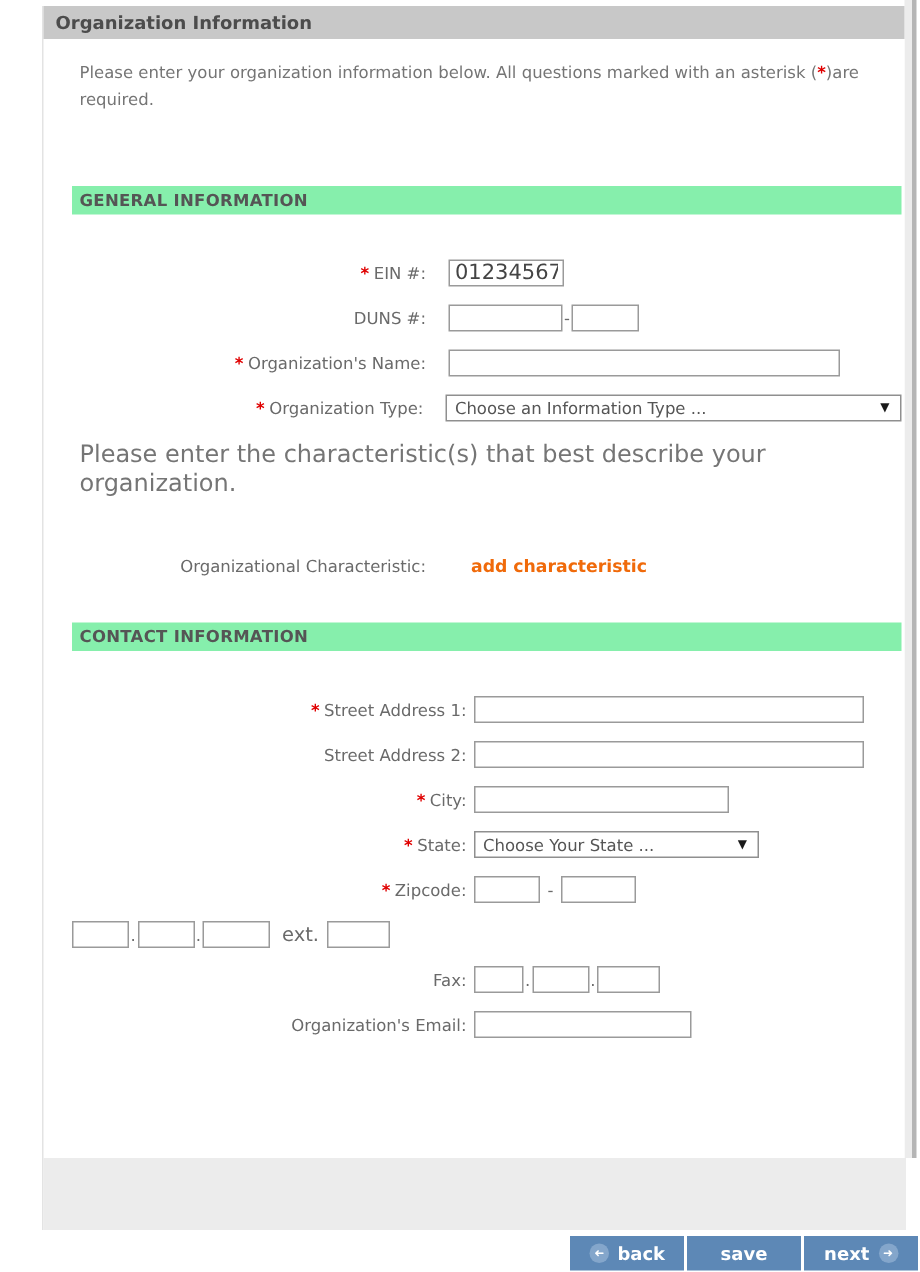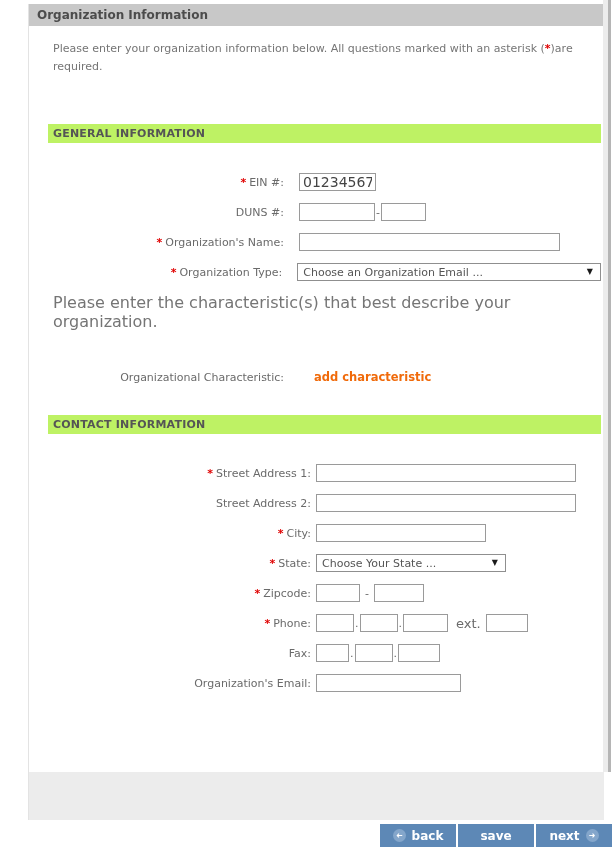--- a/index.html
+++ b/index.html
@@ -24,7 +24,7 @@
     font-size:11px; line-height:1.6; color:#757575; }
   .intro .ast { color:#e00000; font-weight:bold; }
 
-  .section-bar { height:19px; line-height:19px; background:#bef264; color:#555555;
+  .section-bar { height:19px; line-height:19px; background:#86efac; color:#555555;
     font-size:11px; font-weight:bold; padding-left:5px; letter-spacing:0.2px; }
   .mt18 { margin-top:18px; }
   .mt29 { margin-top:29px; }

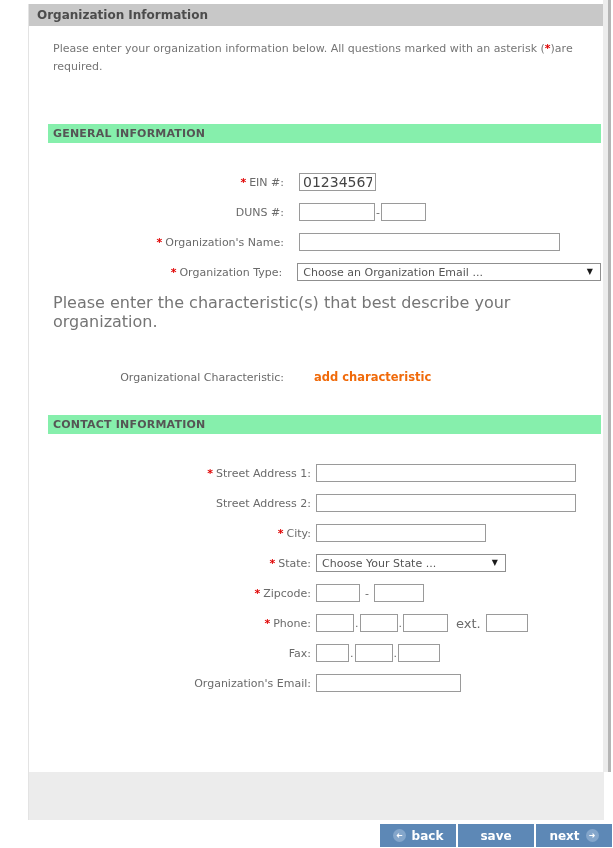--- a/index.html
+++ b/index.html
@@ -101,7 +101,7 @@
       <div class="row row-g">
         <div class="lbl"><span class="req">*</span><span>Organization Type:</span></div>
         <div class="select" style="width:306px;">
-          <span class="sel-txt">Choose an Organization Email ...</span>
+          <span class="sel-txt">Choose an Information Type ...</span>
           <span class="sel-arrow">▼</span>
         </div>
       </div>

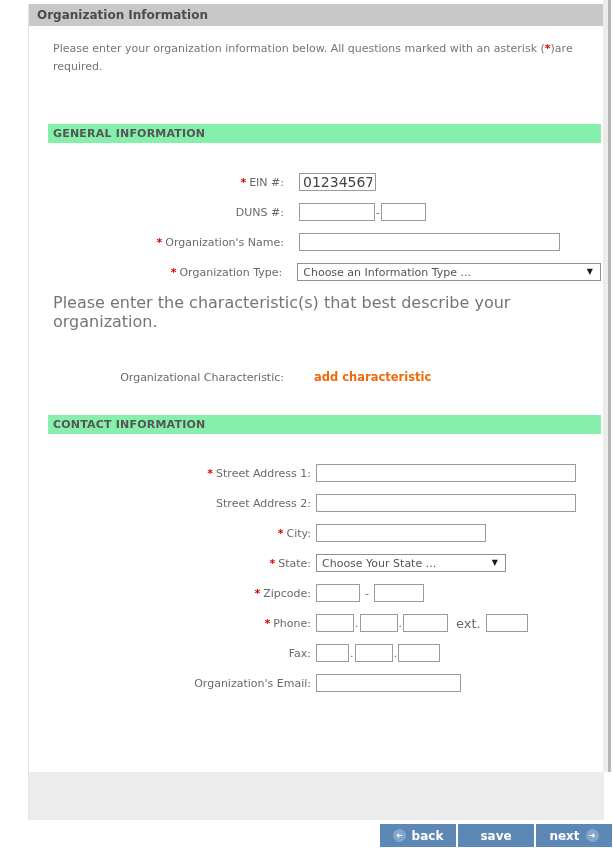--- a/index.html
+++ b/index.html
@@ -147,7 +147,6 @@
       </div>
 
       <div class="row row-c">
-        <div class="lbl"><span class="req">*</span><span>Phone:</span></div>
         <input class="box" style="width: 38px;" value="">
         <span class="sep">.</span>
         <input class="box" style="width: 38px;" value="">

